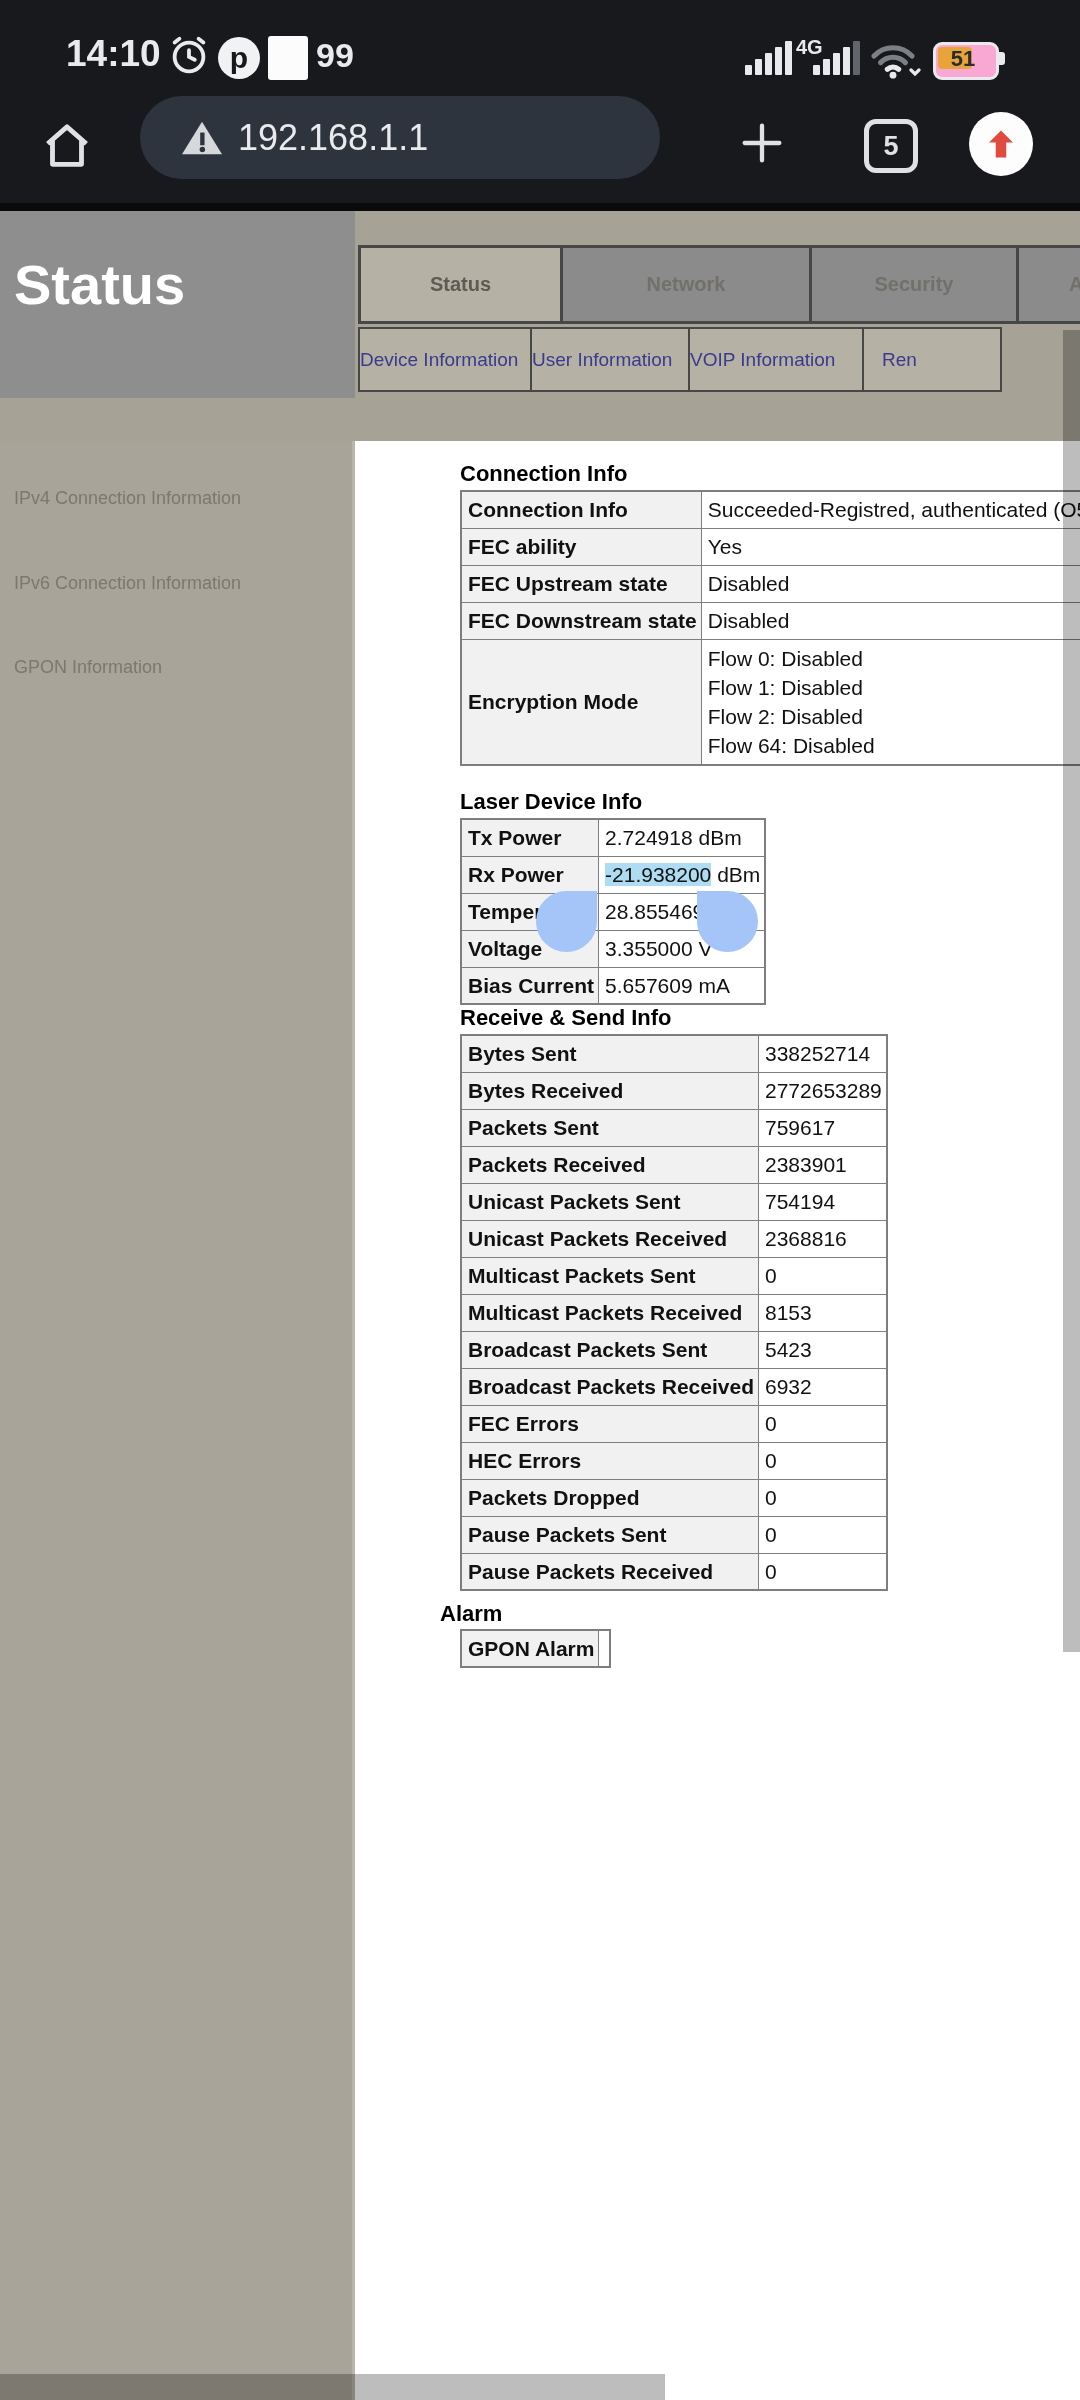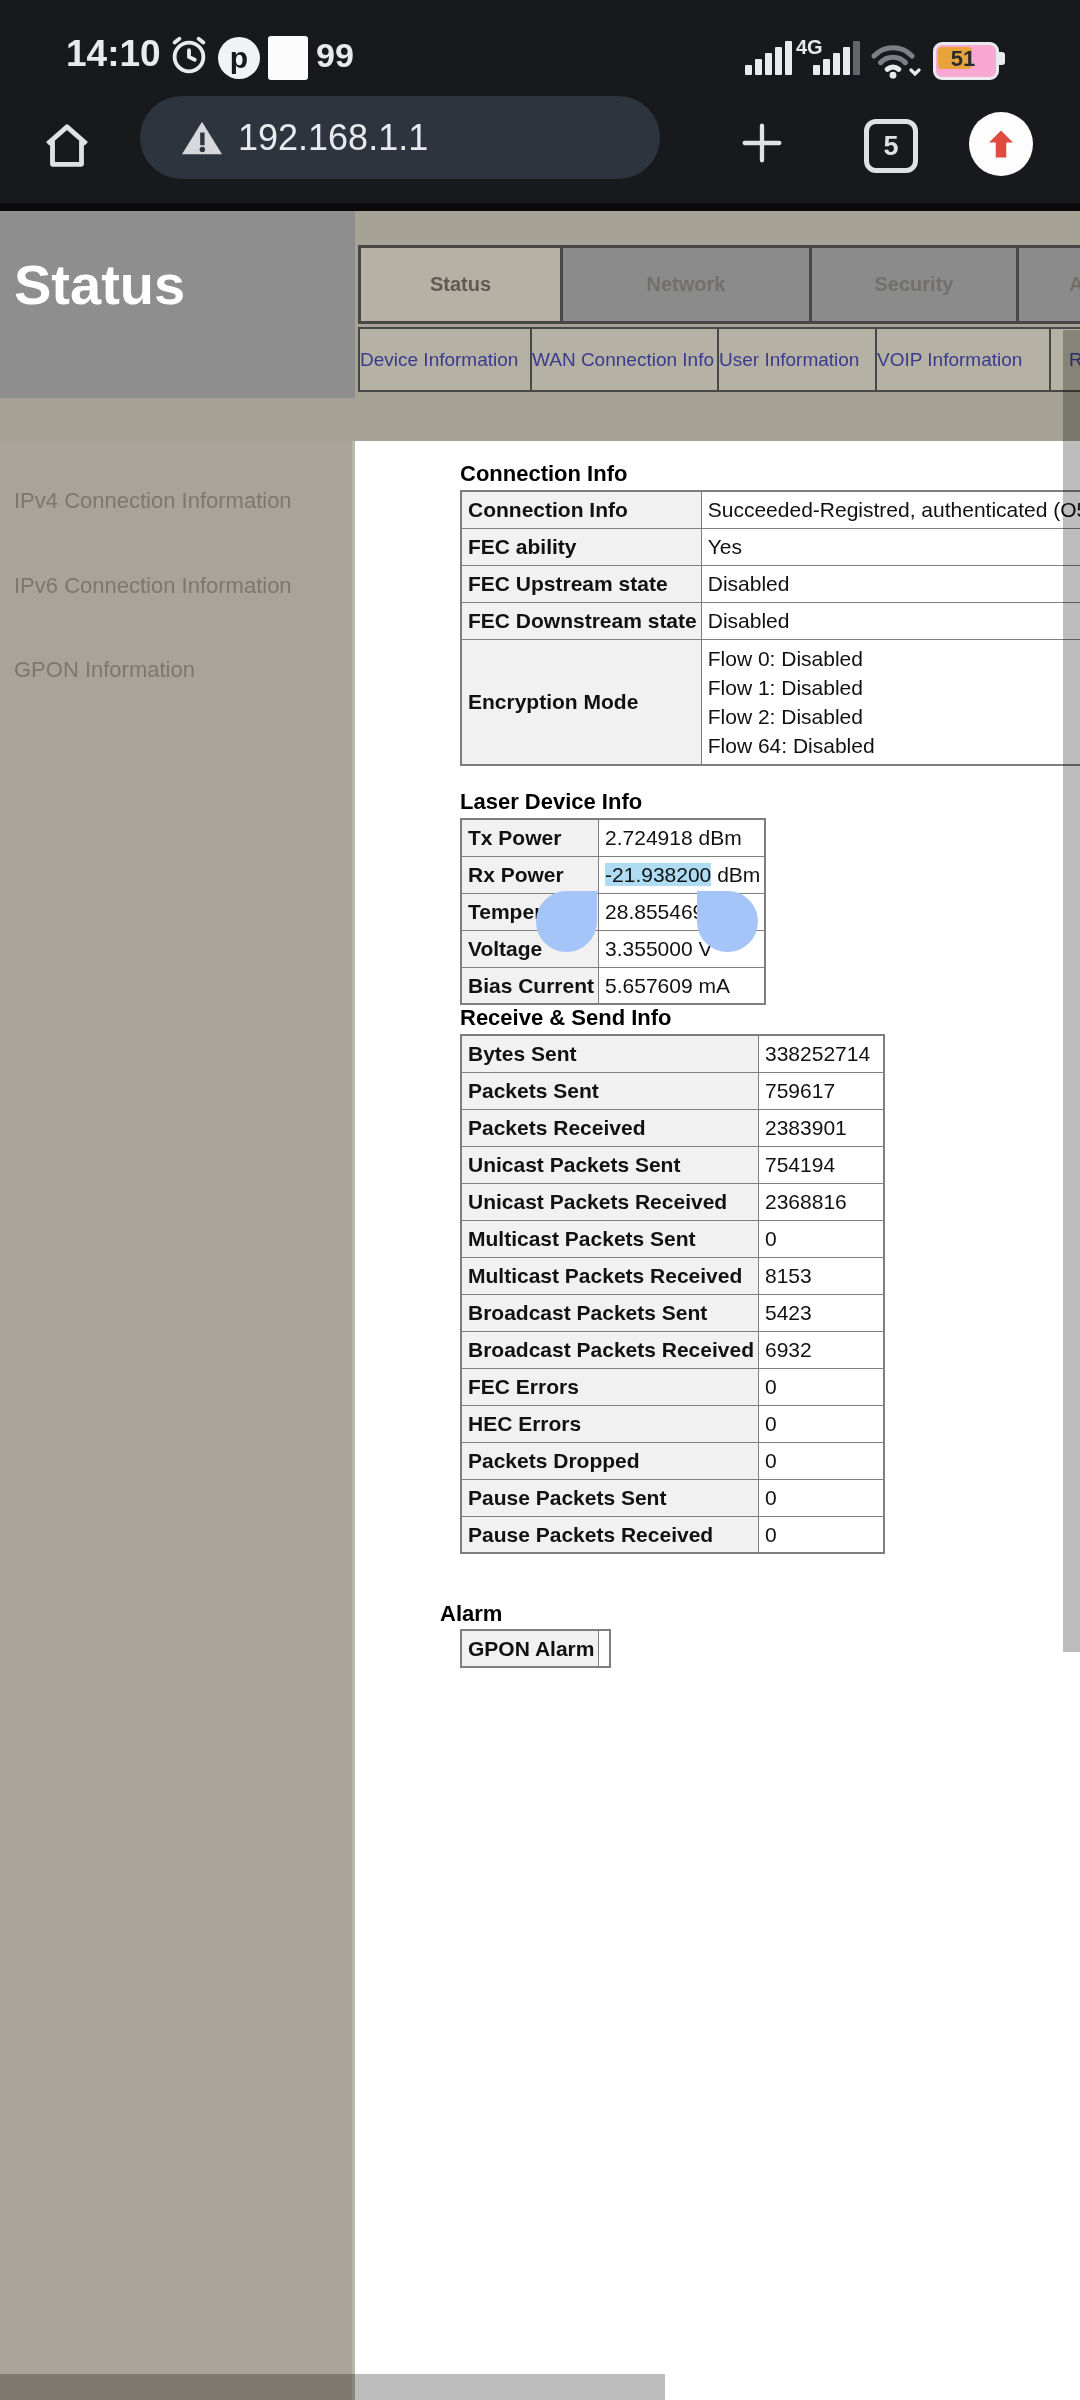--- a/index.html
+++ b/index.html
@@ -177,9 +177,6 @@
     <div class="subtab" style="width:174px">
       <span>Device Information</span>
     </div>
-    <div class="subtab" style="width:189px">
-      <span>WAN Connection Info</span>
-    </div>
     <div class="subtab" style="width:160px">
       <span>User Information</span>
     </div>

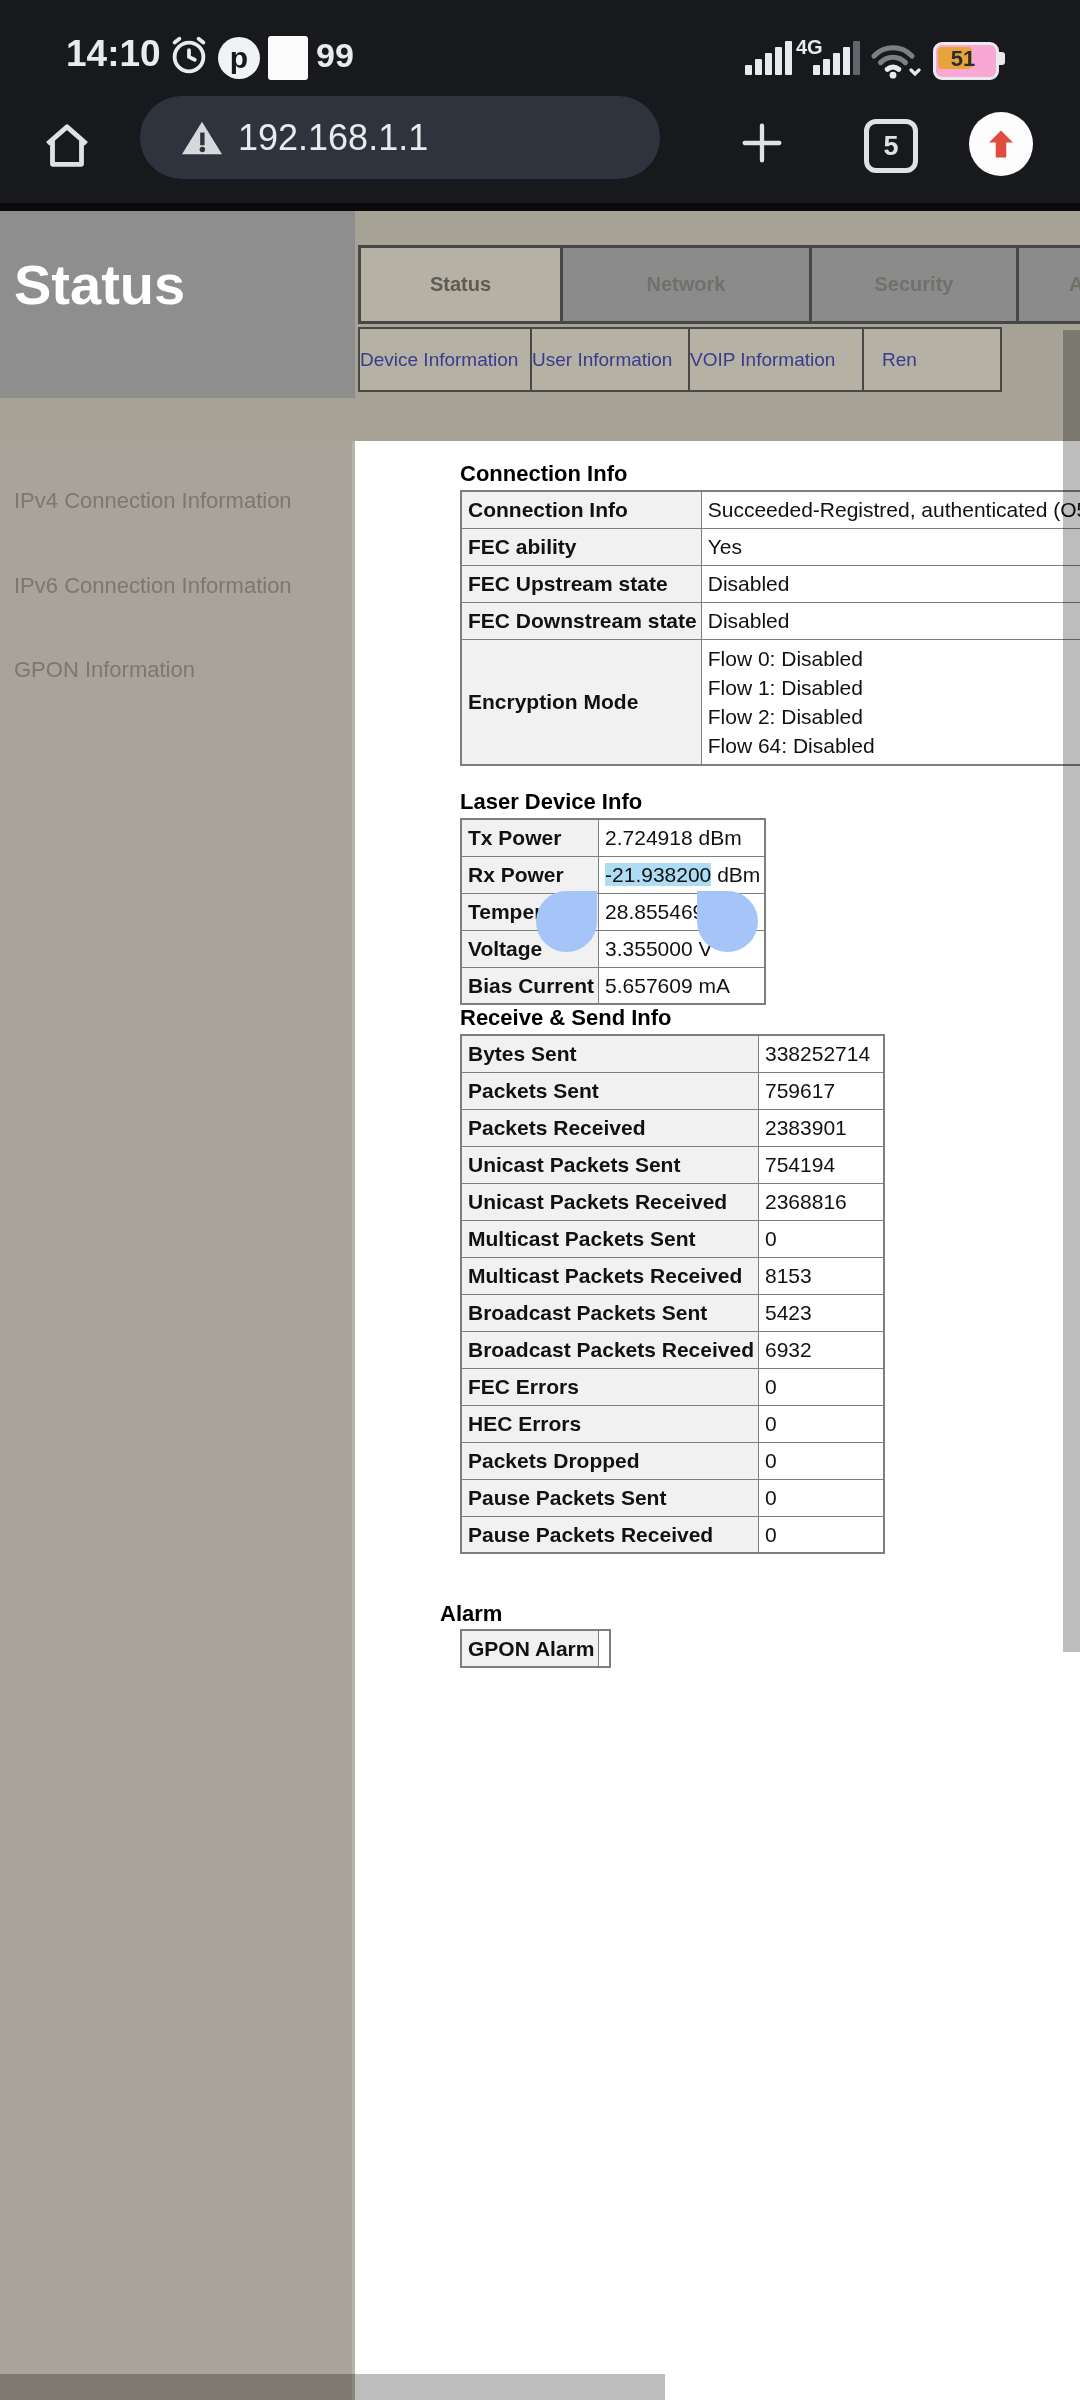--- a/index.html
+++ b/index.html
@@ -52,7 +52,7 @@
 
   
   .sidebar{left:0;top:441px;width:352px;height:1959px;background:#a9a499;border-right:3px solid #b9b5aa;}
-  .side-item{position:absolute;left:14px;color:#7a786f;font-size:22px;white-space:nowrap;}
+  .side-item{position:absolute;left:14px;color:#7a786f;font-size:18px;white-space:nowrap;}
   .content{left:355px;top:441px;width:725px;height:1959px;background:#fff;}
 
   .section-title{color:#000;font-size:22px;font-weight:bold;}

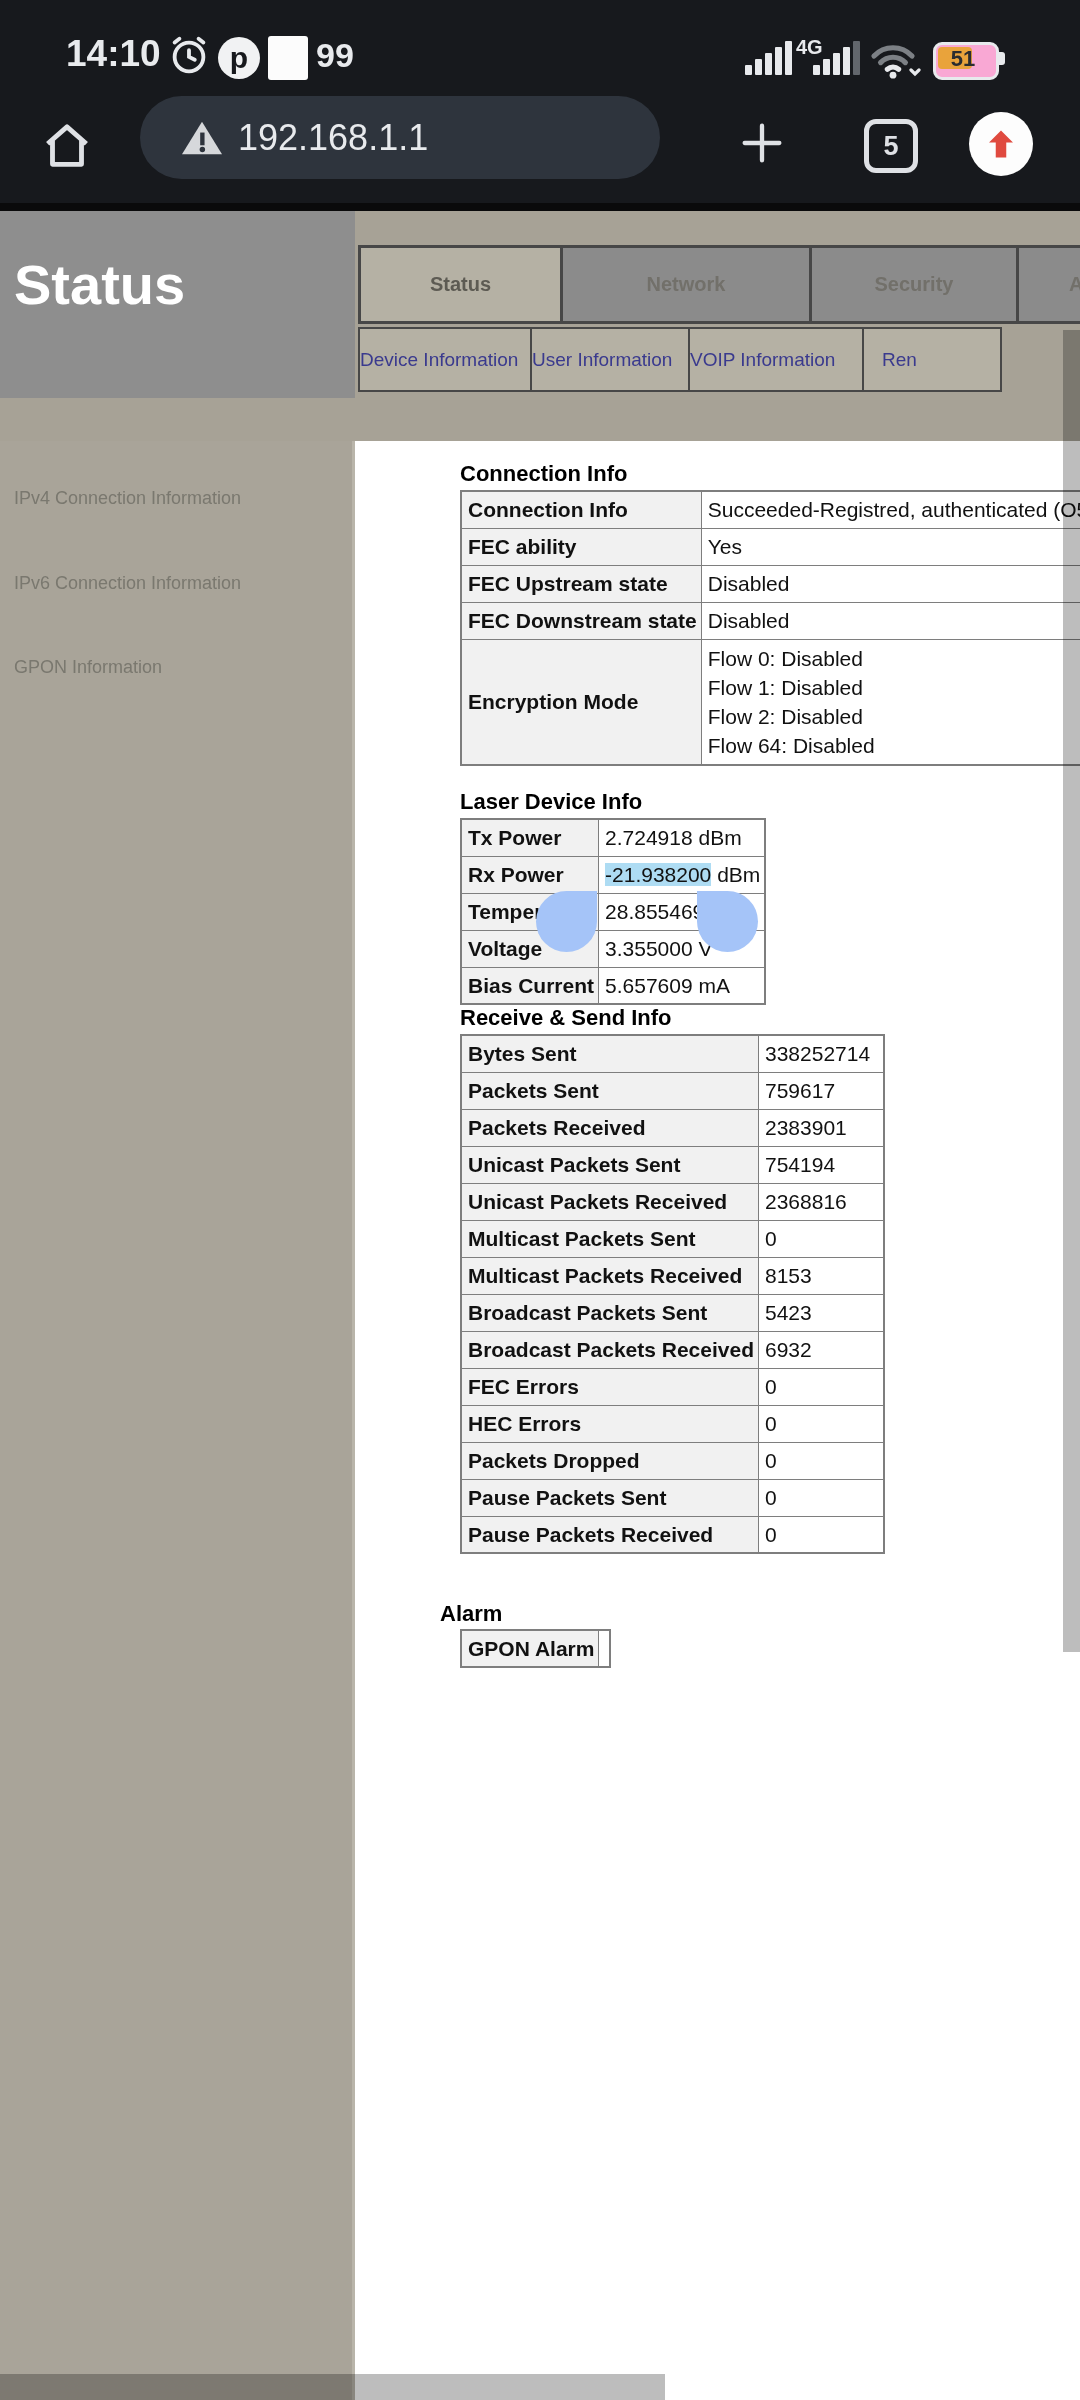--- a/index.html
+++ b/index.html
@@ -279,6 +279,10 @@
           <td>338252714</td>
         </tr>
     <tr>
+          <td class="lbl">Bytes Received</td>
+          <td>2772653289</td>
+        </tr>
+    <tr>
           <td class="lbl">Packets Sent</td>
           <td>759617</td>
         </tr>

